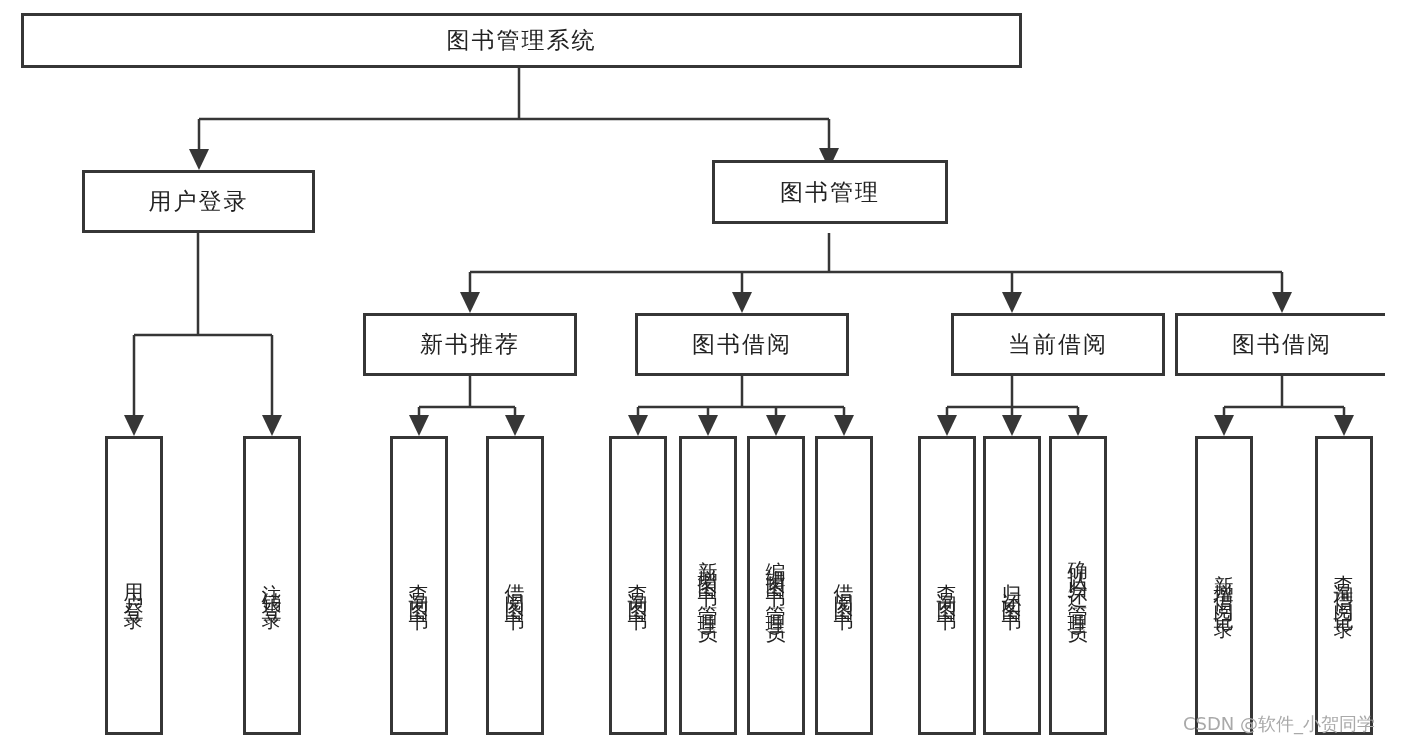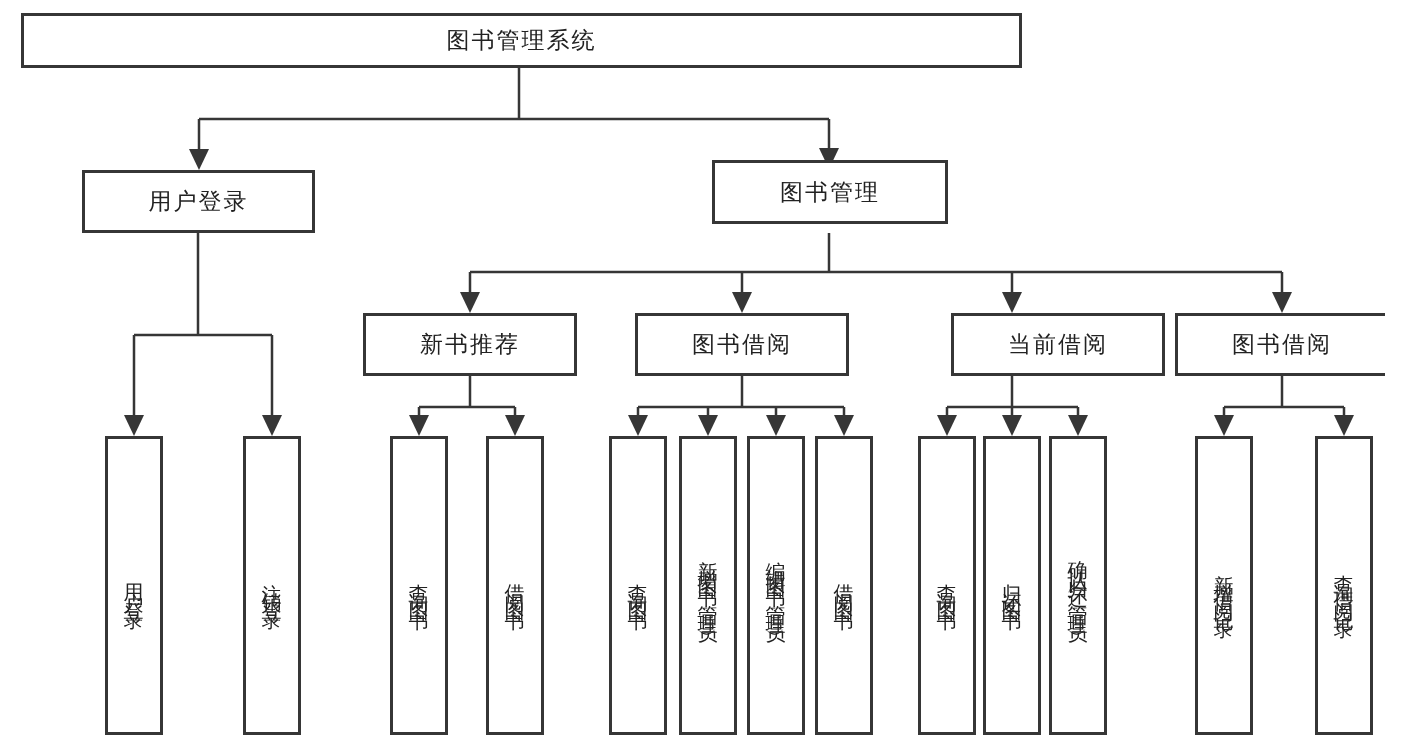--- a/index.html
+++ b/index.html
@@ -136,6 +136,7 @@
   <div class="node v" style="left:1195px;top:436px;width:58px;height:299px;">新增借阅记录</div>
   <div class="node v" style="left:1315px;top:436px;width:58px;height:299px;">查询借阅记录</div>
 
+  <div class="watermark">CSDN @软件_小贺同学</div>
 
 </div>
 

